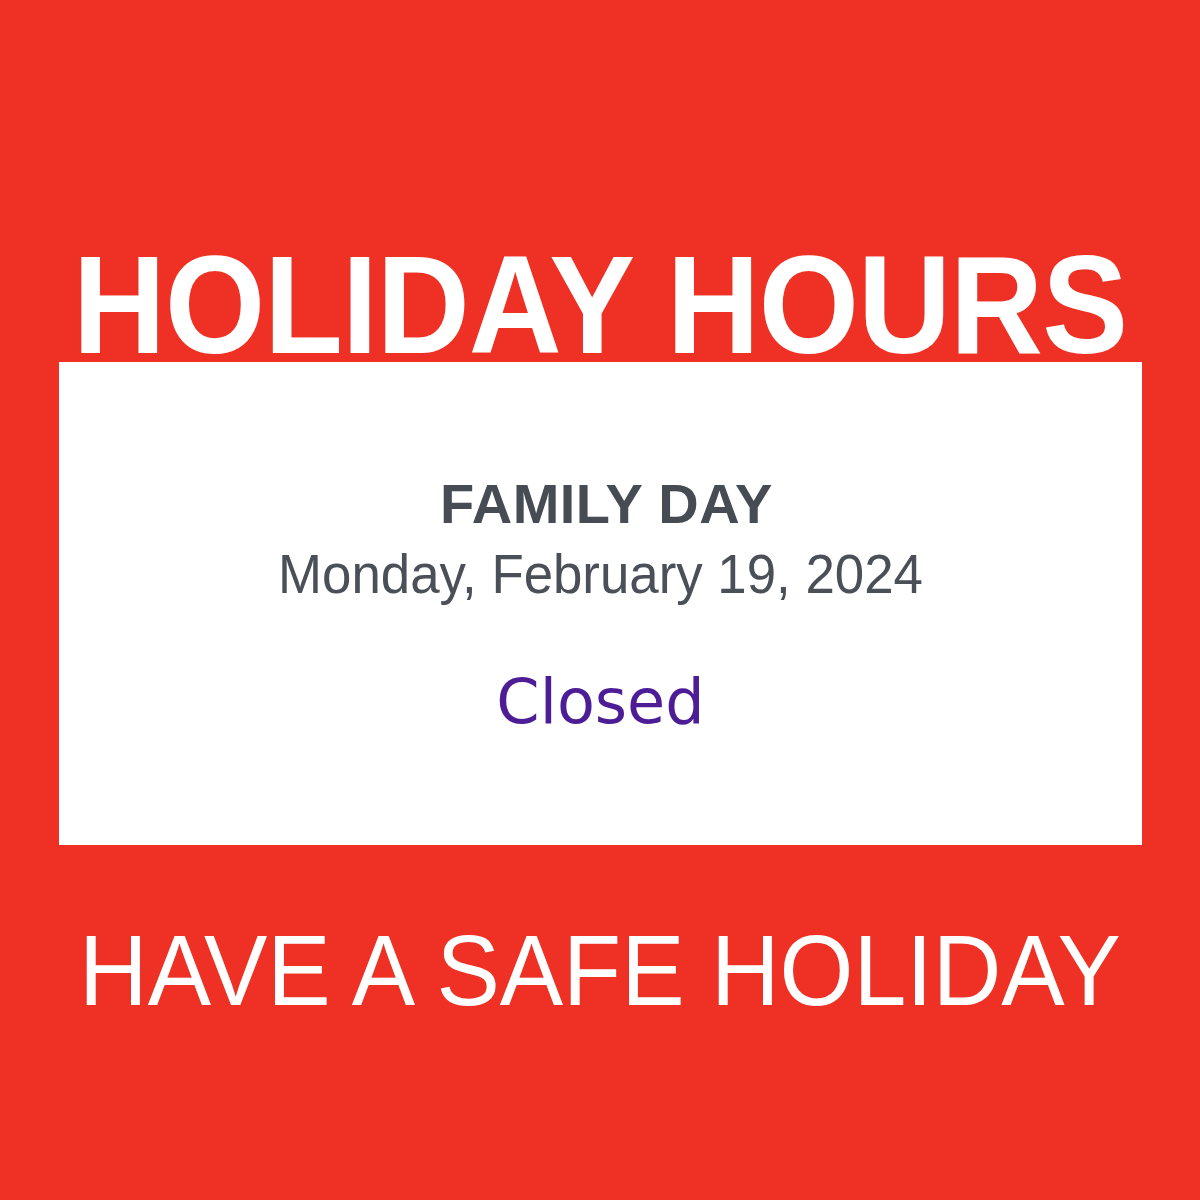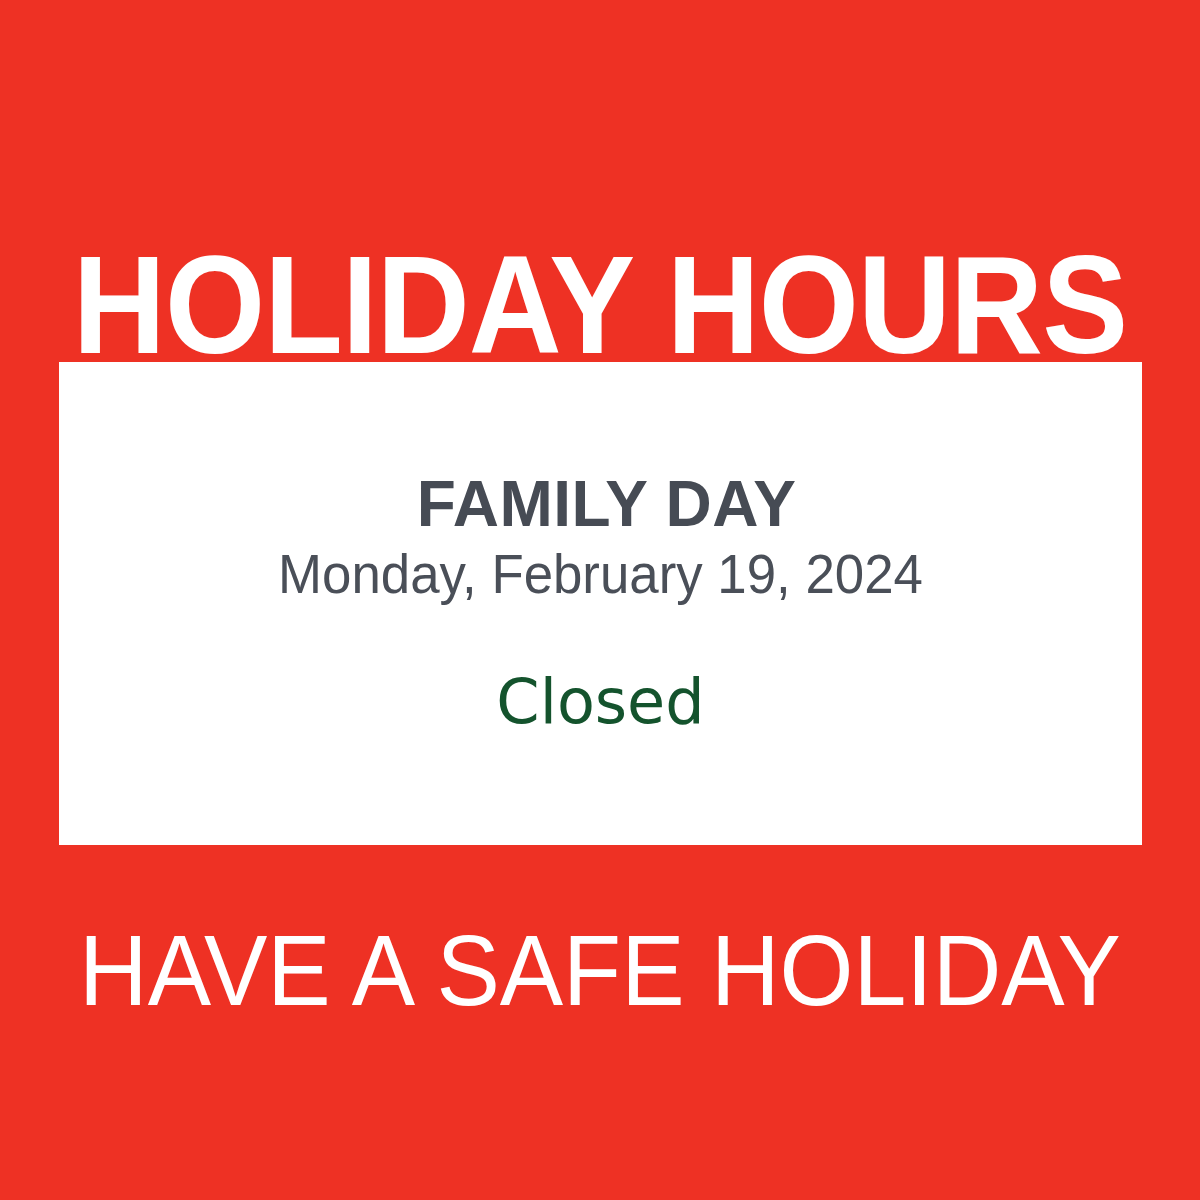--- a/index.html
+++ b/index.html
@@ -68,7 +68,7 @@
     color: #464b54;
     font-family: "Liberation Sans", sans-serif;
     font-weight: bold;
-    font-size: 64px;
+    font-size: 56px;
     line-height: 66px;
     letter-spacing: 0.5px;
     margin: 0 0 6px 12px;

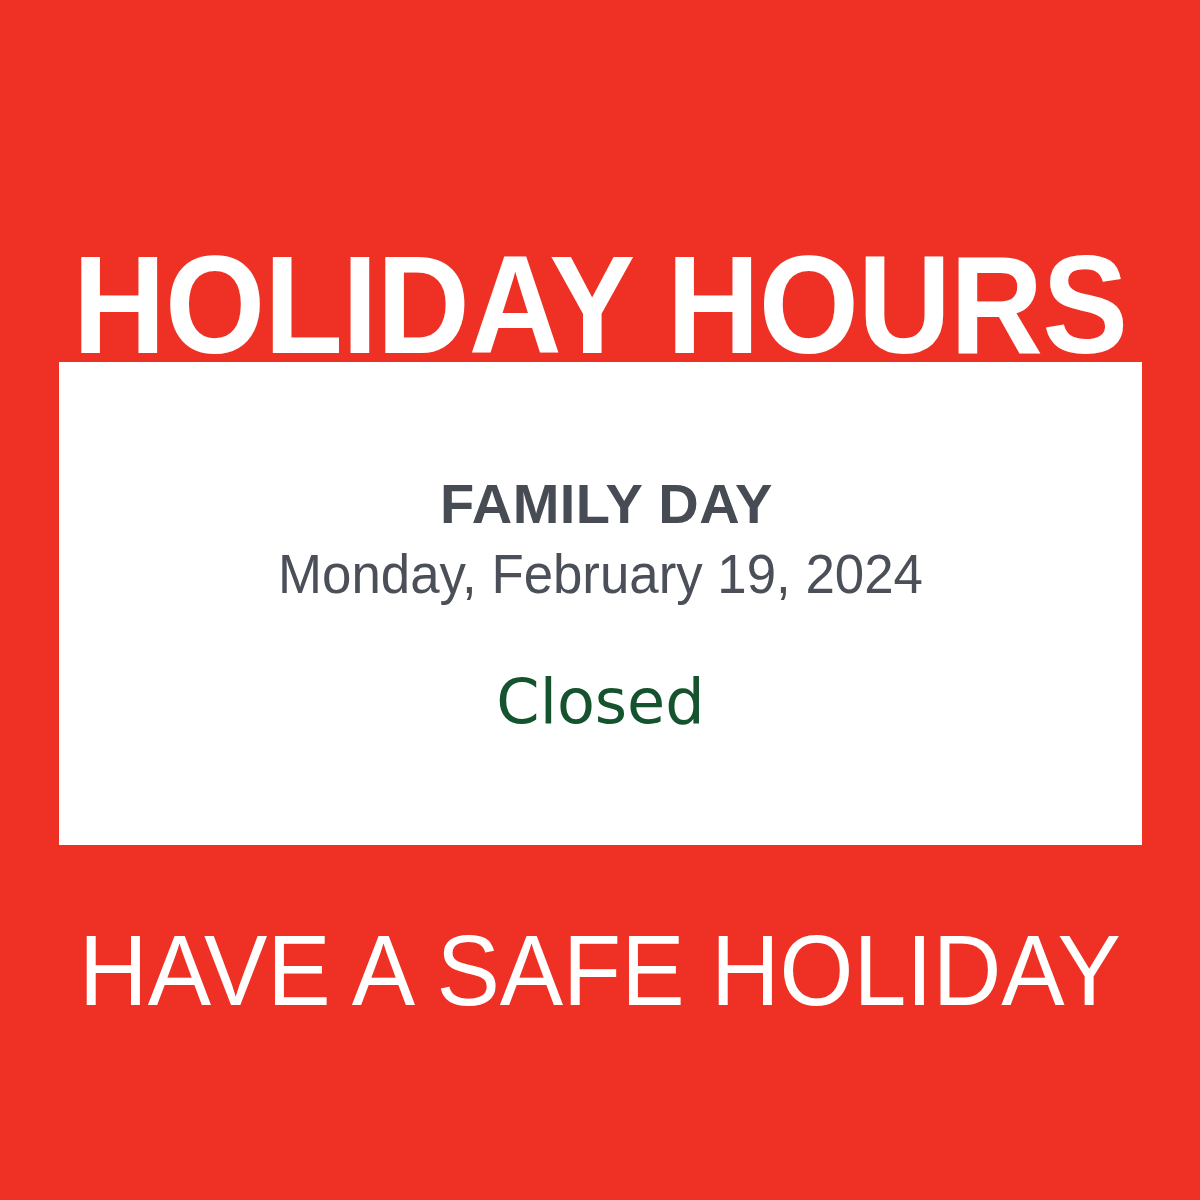--- a/index.html
+++ b/index.html
@@ -89,7 +89,7 @@
   }
 
   .holiday-status {
-    color: #14532d;
+    color: #4c1d95;
     font-family: "DejaVu Sans", sans-serif;
     font-weight: normal;
     font-size: 62px;

